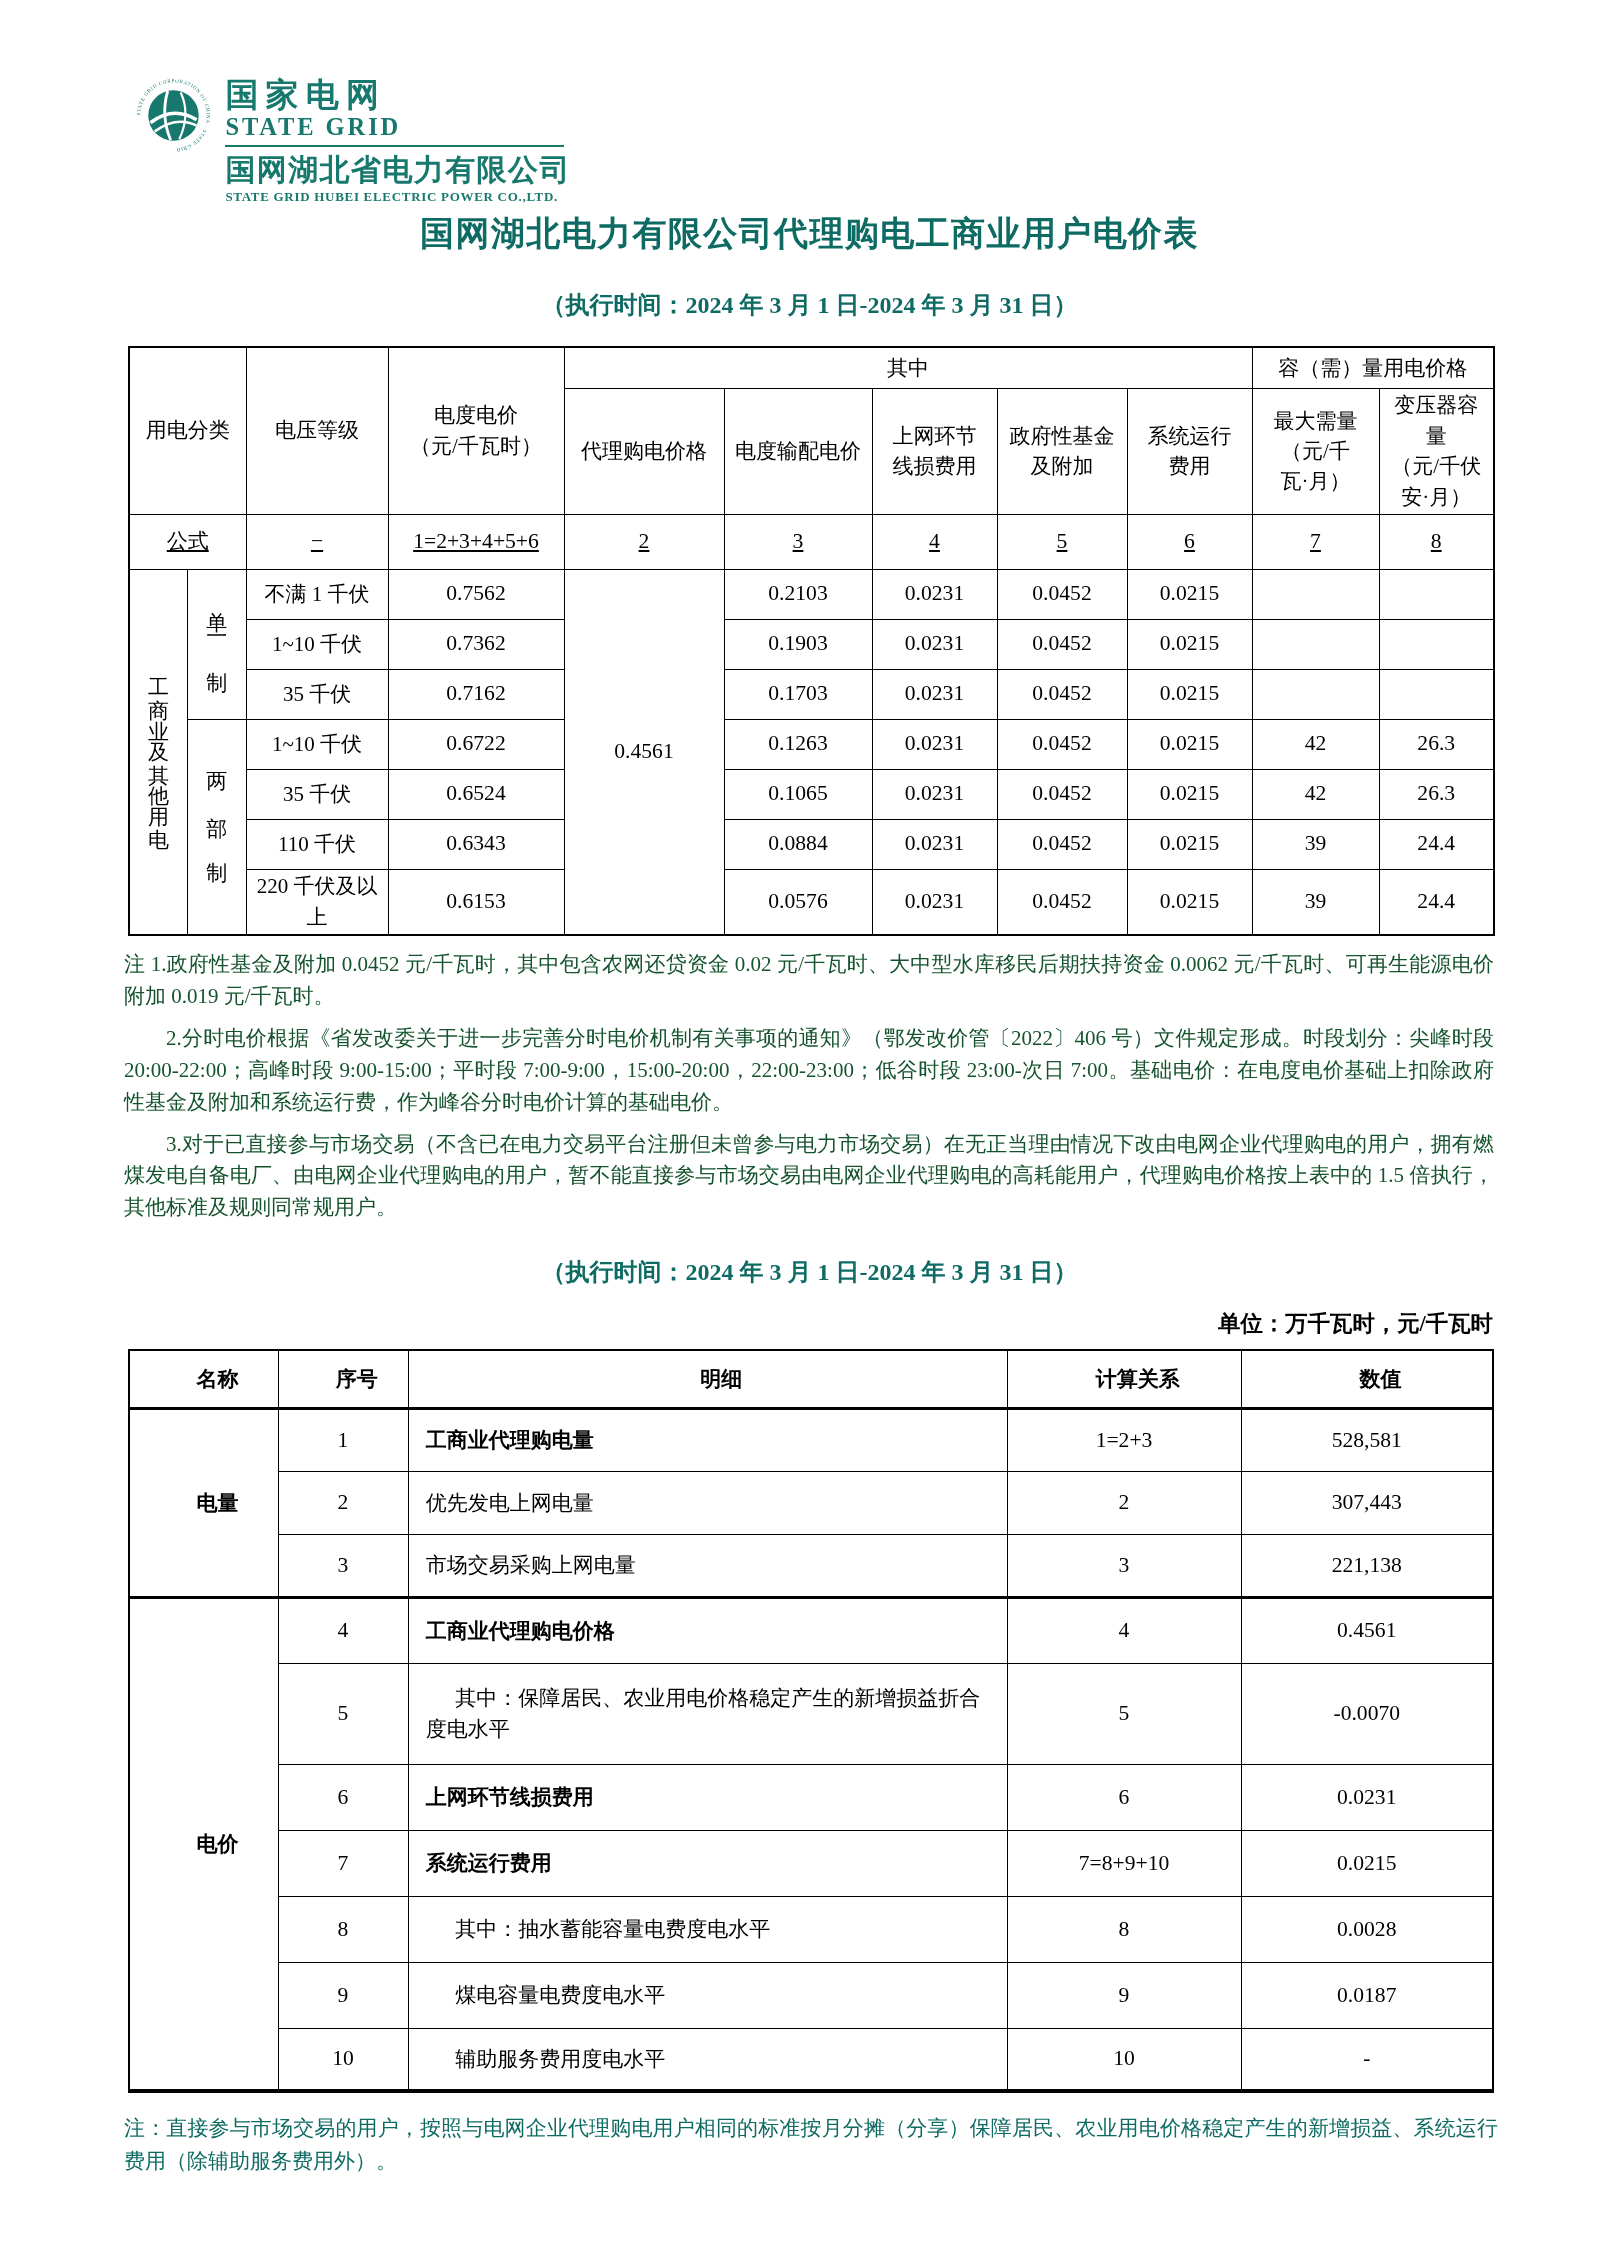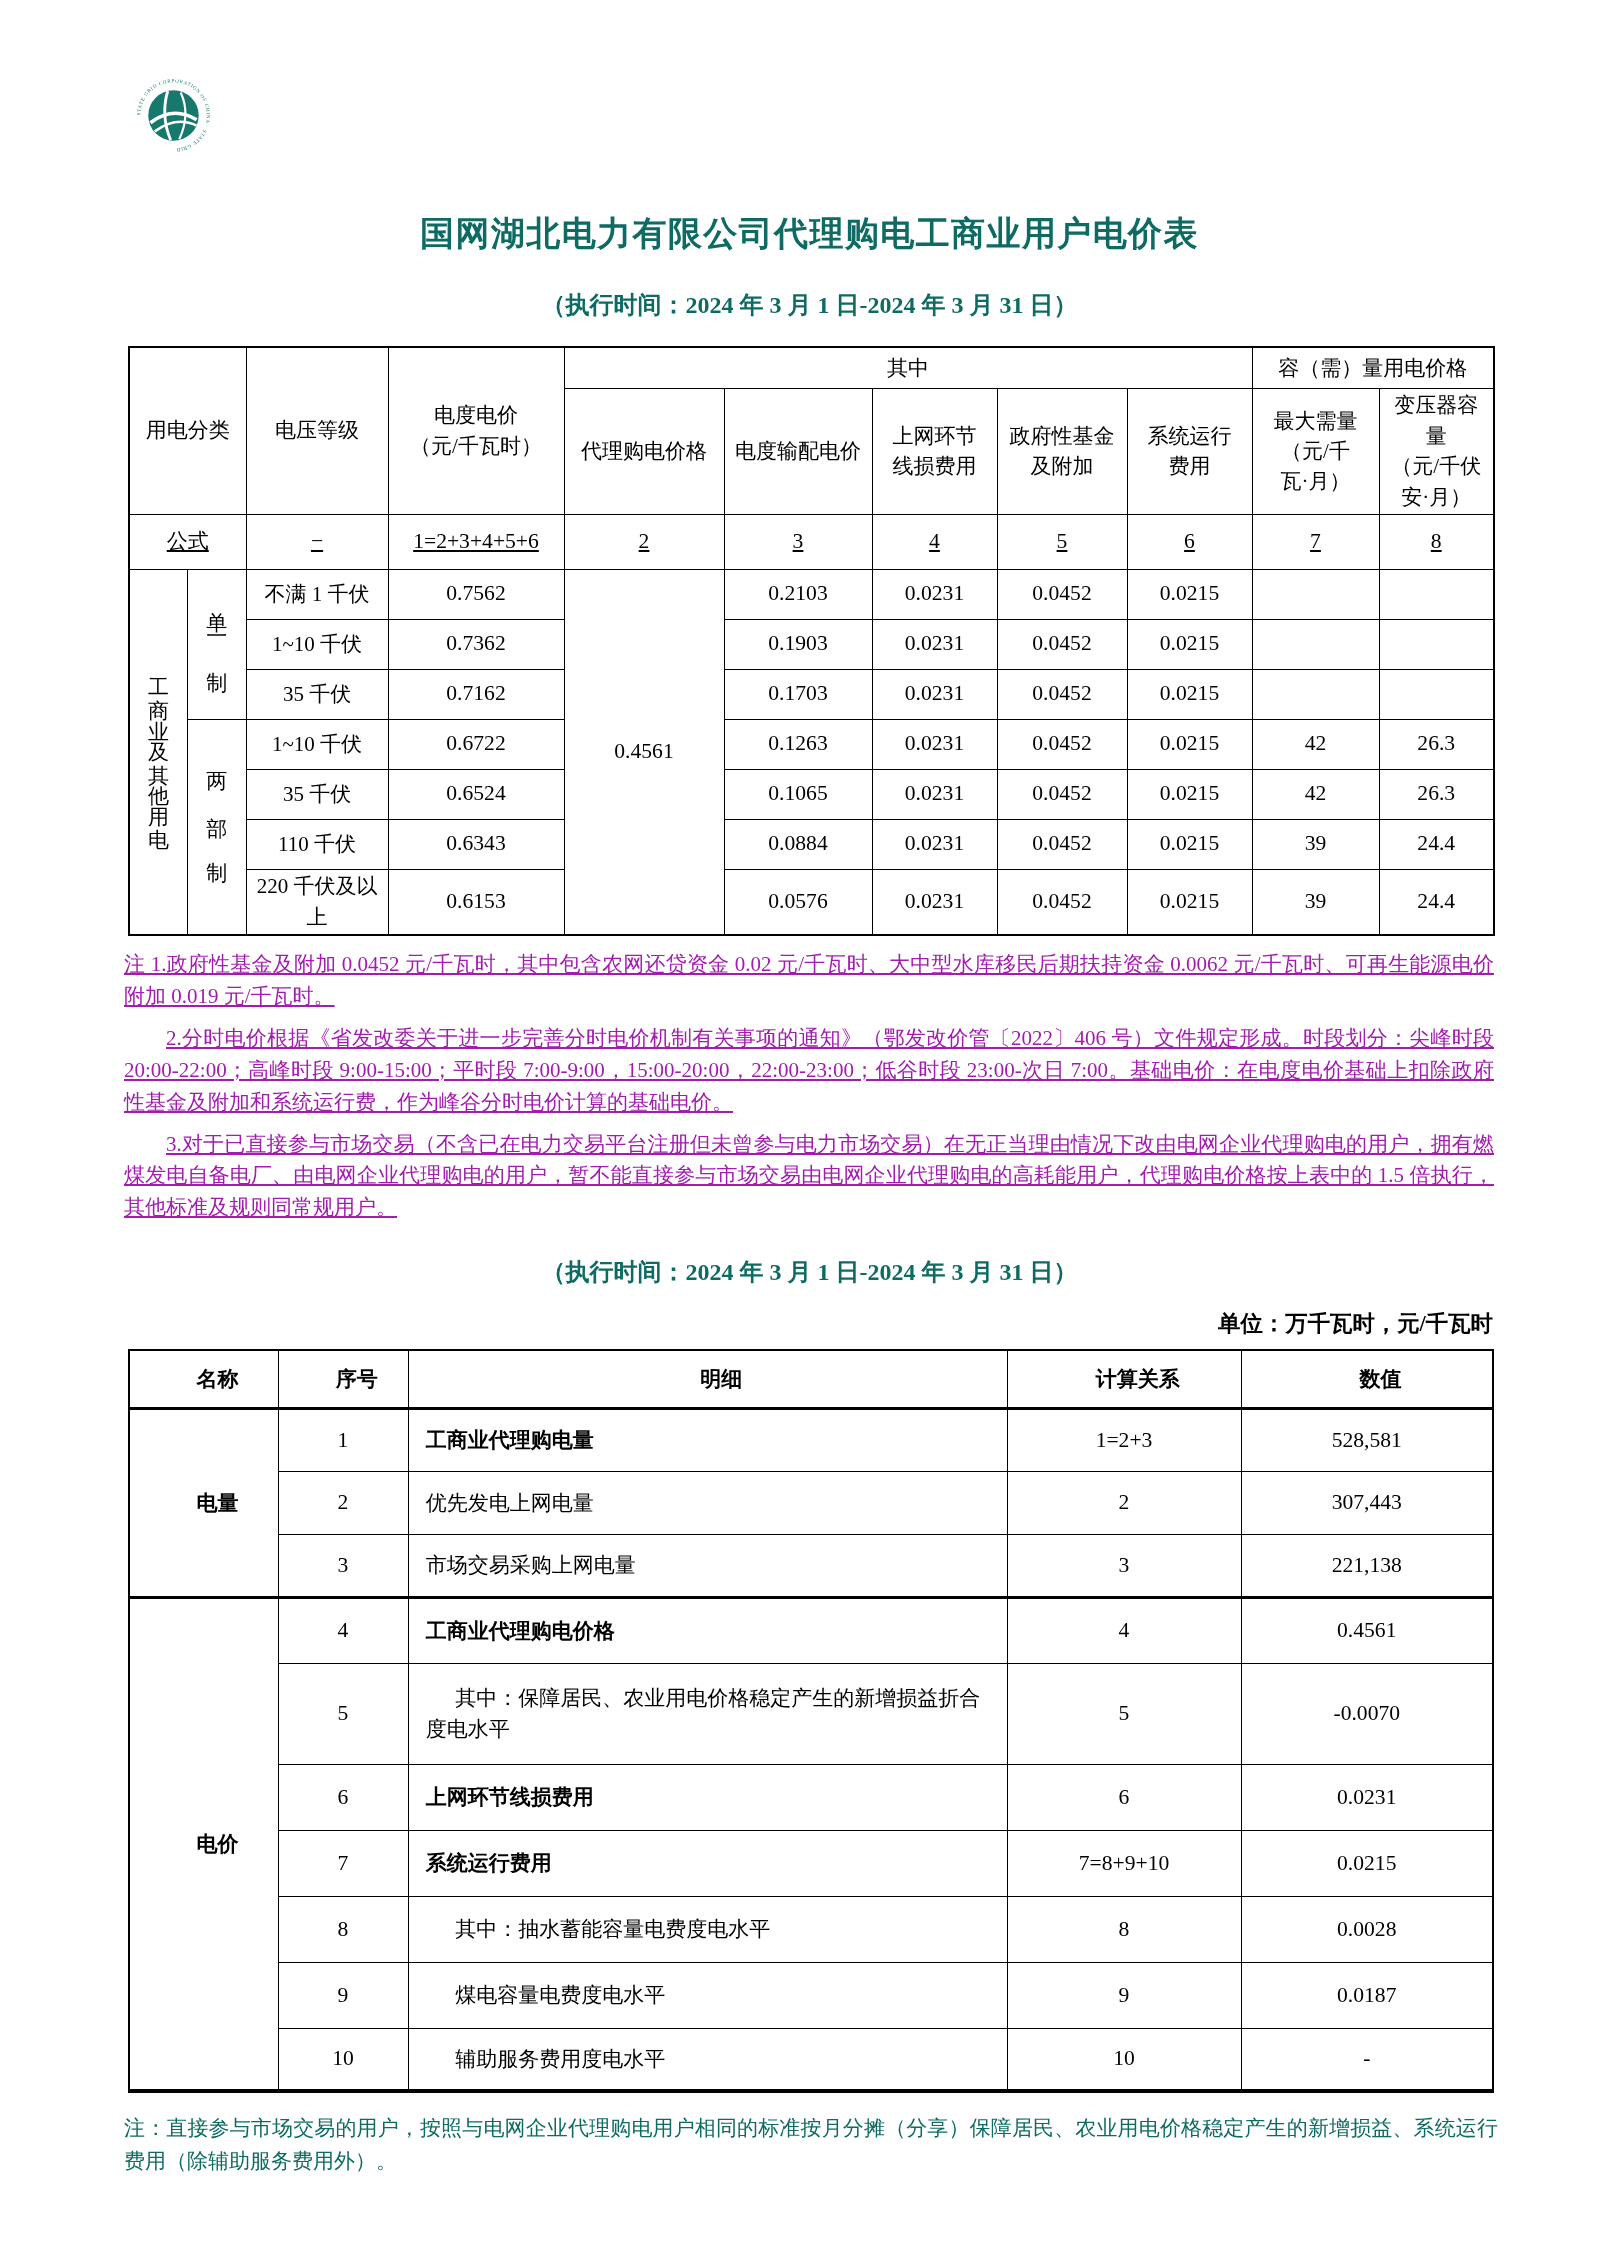--- a/index.html
+++ b/index.html
@@ -64,6 +64,13 @@
       <path d="M44,18 Q34,52 48,86" stroke="#ffffff" stroke-width="4" fill="none"></path>
       <path d="M62,20 Q76,50 60,85" stroke="#ffffff" stroke-width="3" fill="none"></path>
     </svg>
+    <div class="logo-text">
+      <div class="logo-cn">国家电网</div>
+      <div class="logo-en">STATE GRID</div>
+      <div class="logo-rule"></div>
+      <div class="logo-co-cn">国网湖北省电力有限公司</div>
+      <div class="logo-co-en">STATE GRID HUBEI ELECTRIC POWER CO.,LTD.</div>
+    </div>
   </div>
 
   <div class="title1">国网湖北电力有限公司代理购电工商业用户电价表</div>

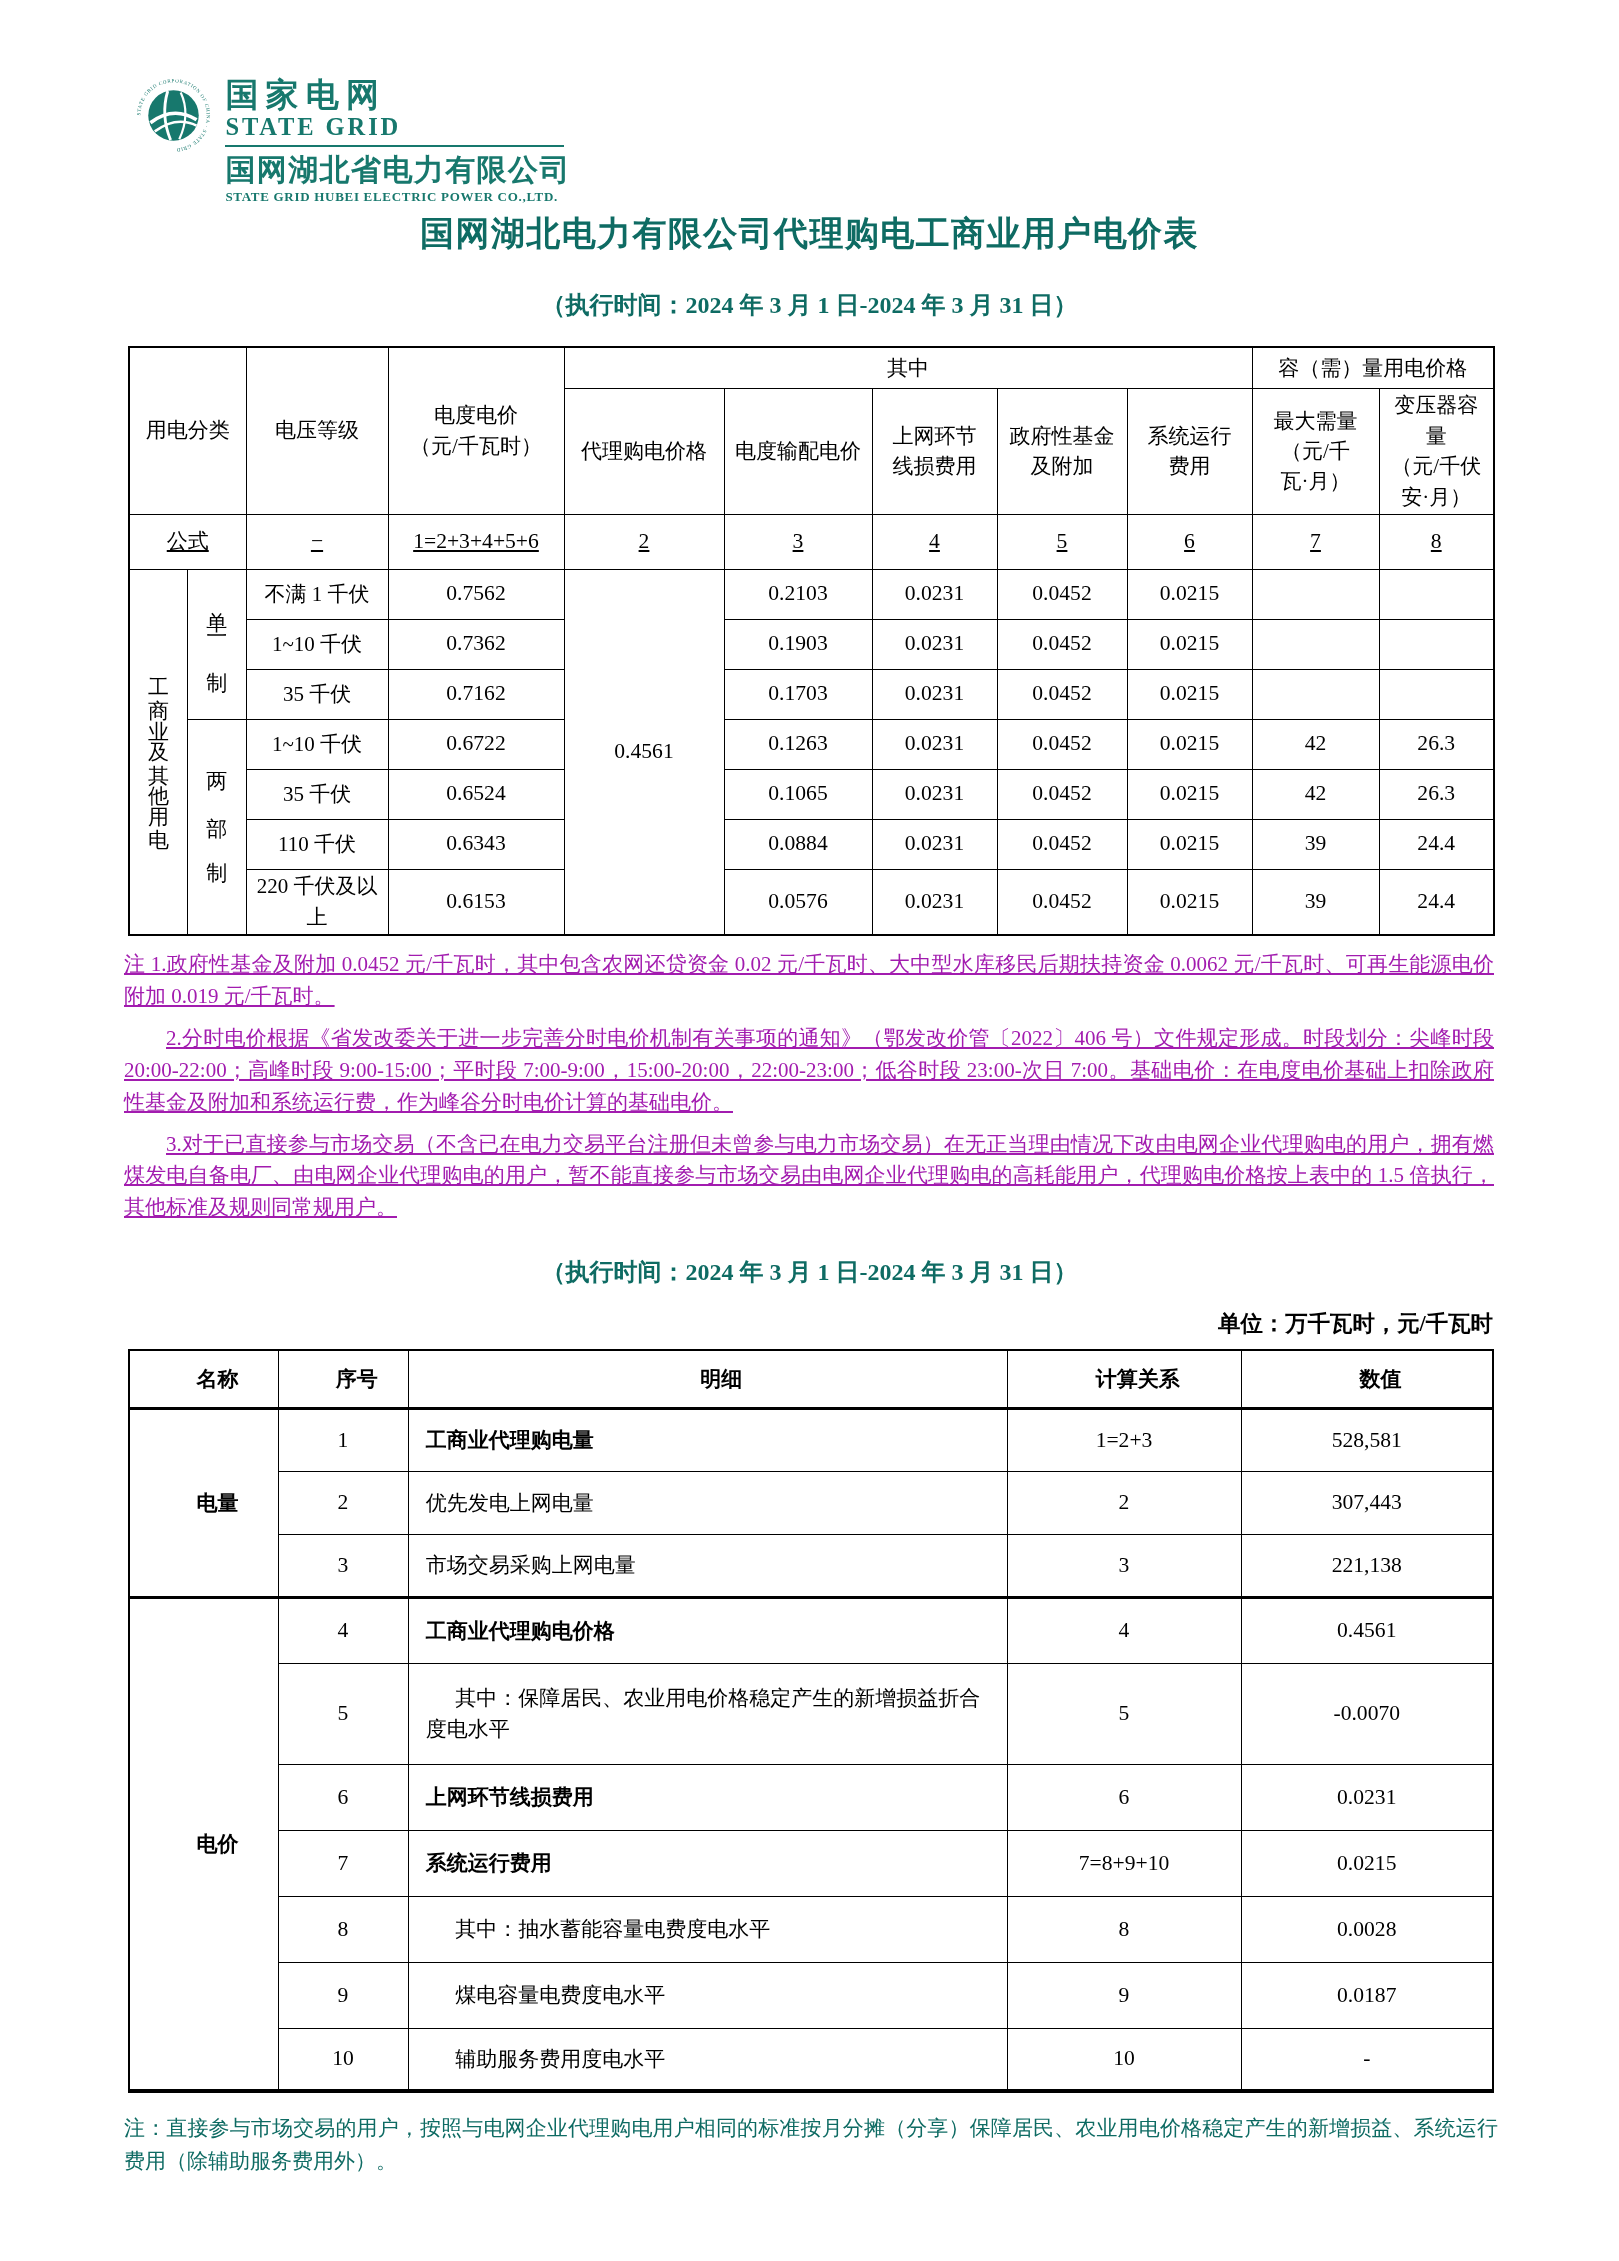--- a/index.html
+++ b/index.html
@@ -41,7 +41,7 @@
   .ind1{text-indent:1.4em;}
   
   .notes{width:1374px;margin:13px 0 0 124px;}
-  .note-p{font-size:21px;line-height:1.52;color:#a21caf;text-align:justify;margin:0 4px 10px 0;text-decoration:underline;}
+  .note-p{font-size:21px;line-height:1.52;color:#14532d;text-align:justify;margin:0 4px 10px 0;}
   .indent2{text-indent:2em;}
   .note2{width:1374px;margin:19px 0 0 124px;font-size:21px;line-height:1.55;color:#0e6b63;text-align:justify;}
 </style>

